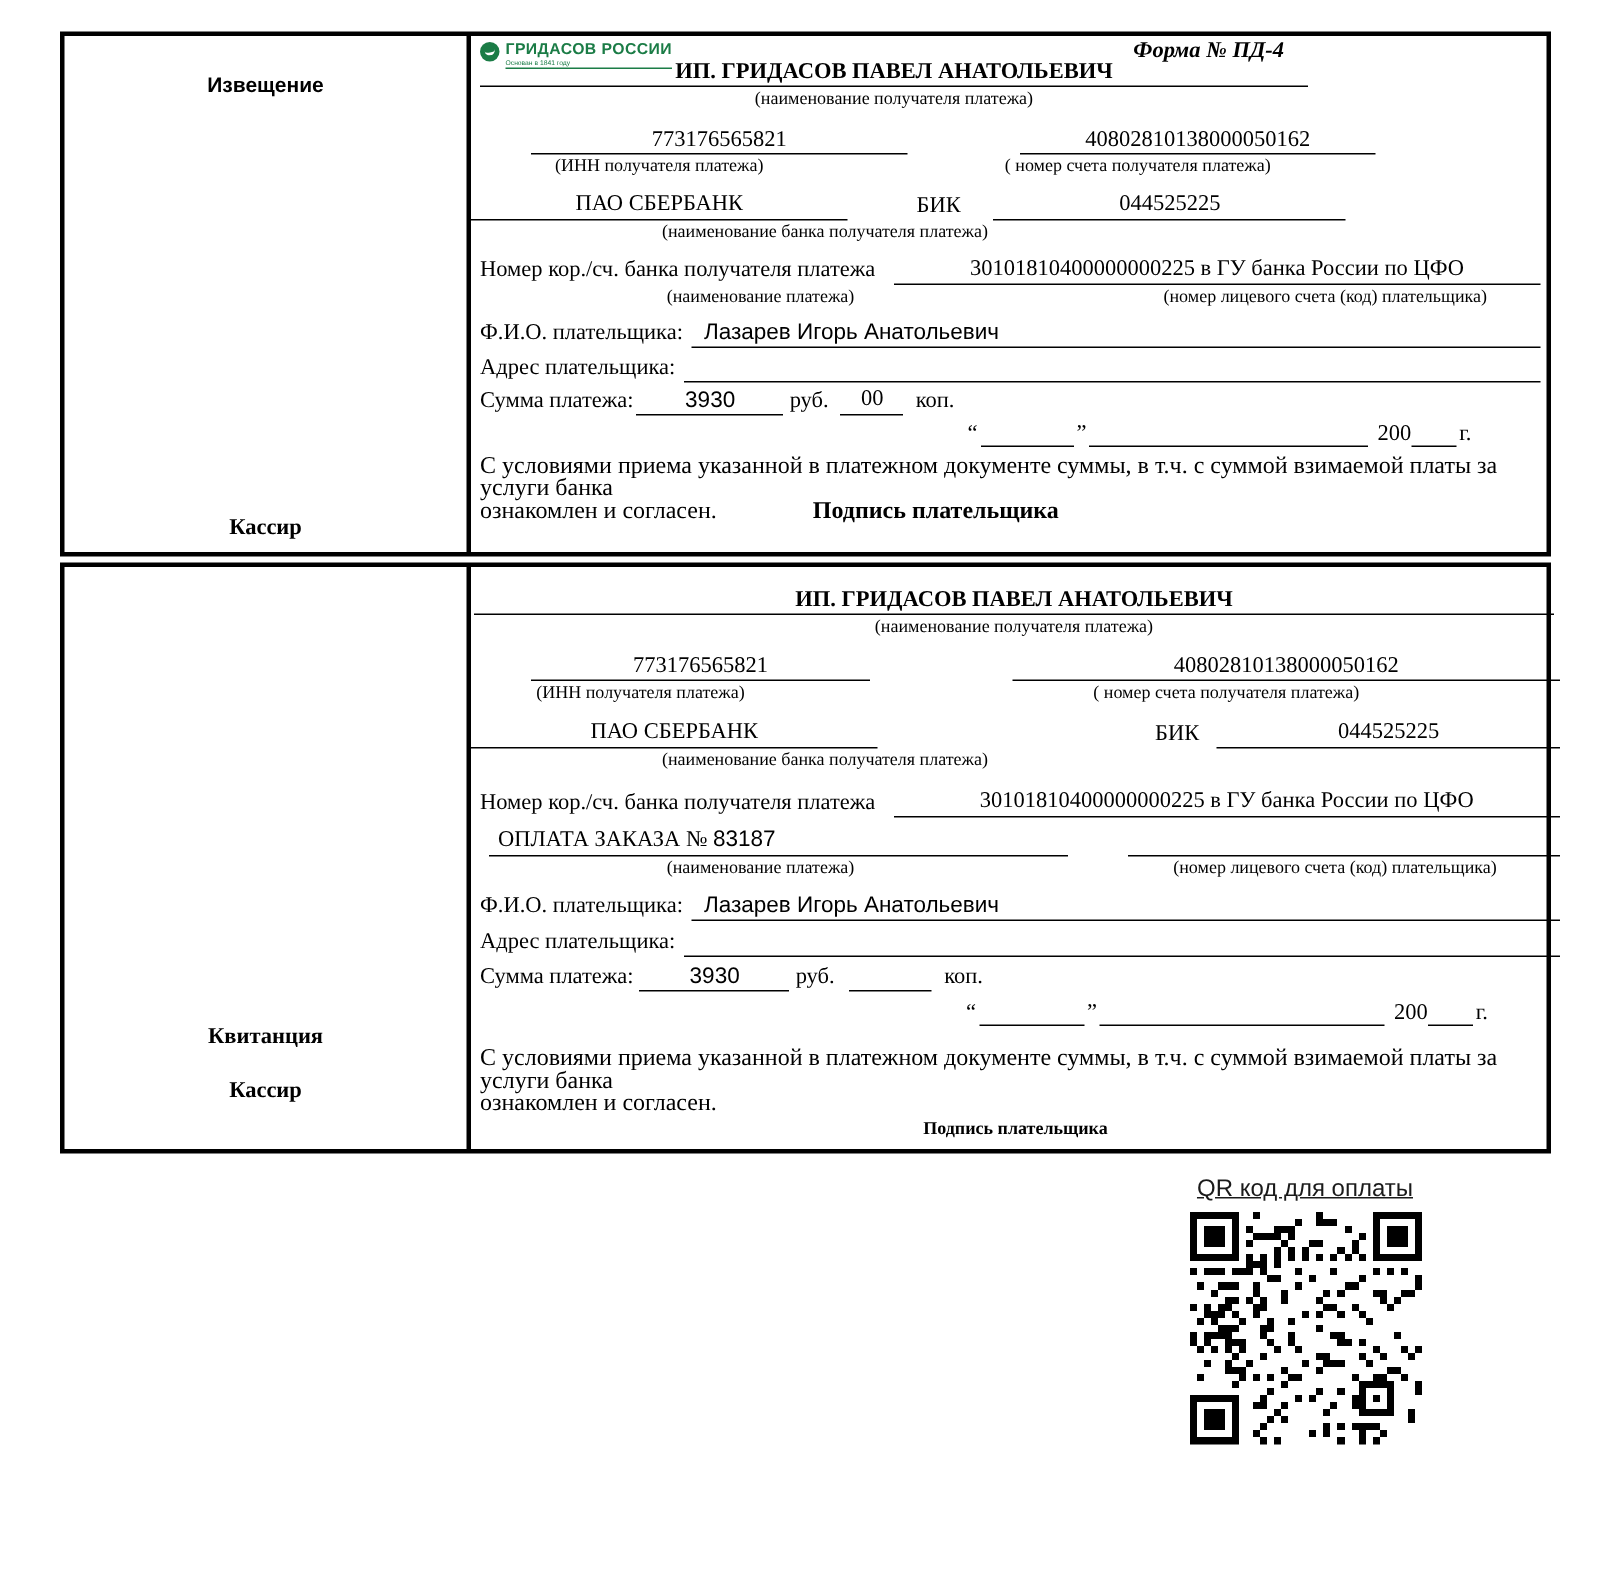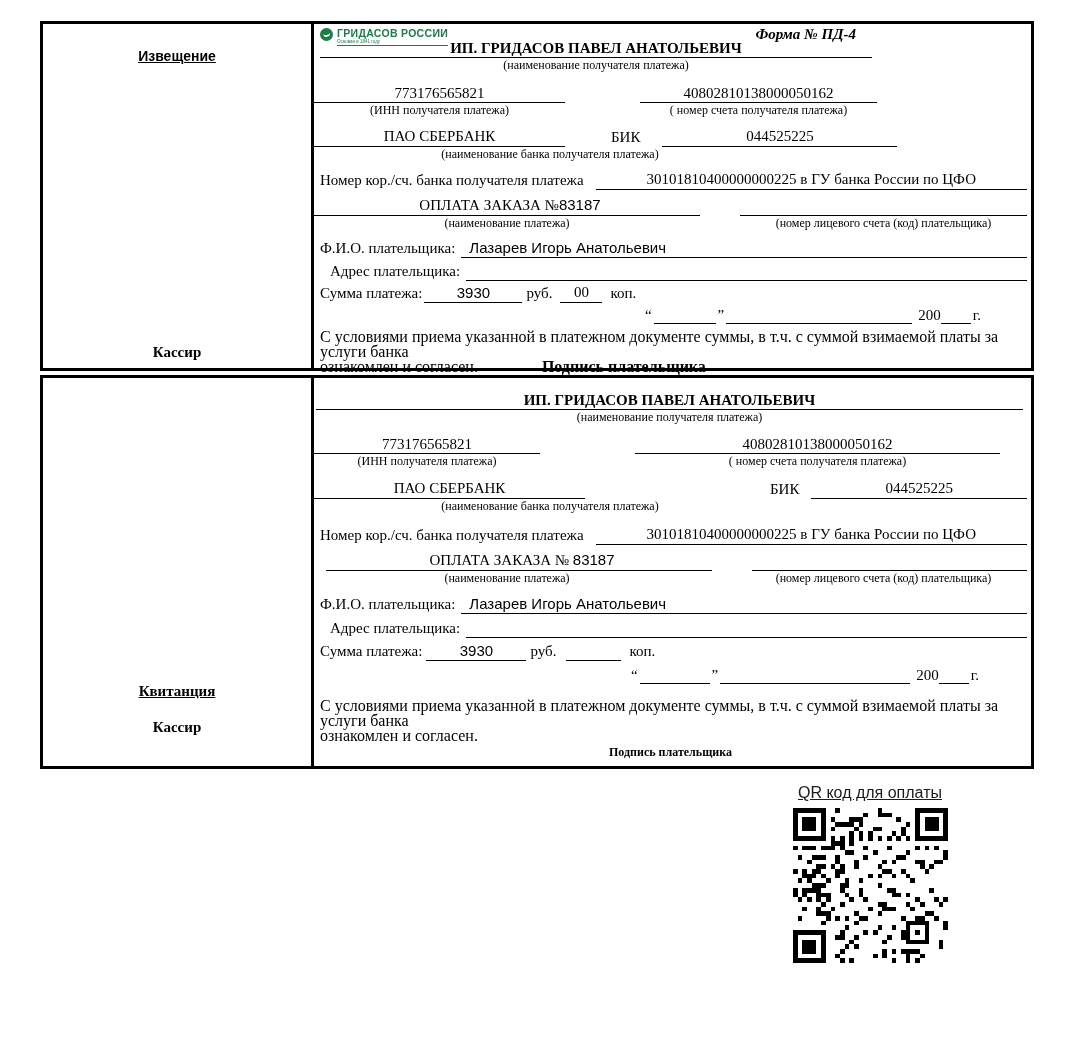--- a/index.html
+++ b/index.html
@@ -9,7 +9,7 @@
   #box1{top:21px;height:350px;}
   #box2{top:375px;height:394px;}
   .left{width:271px;min-width:271px;border-right:3px solid #000;box-sizing:border-box;position:relative;}
-  .left .ltitle{position:absolute;left:0;right:0;text-align:center;font-weight:bold;text-decoration:underline;}
+  .left .ltitle{position:absolute;left:0;right:0;text-align:center;font-weight:bold;}
   #box1 .ltitle{top:24px;font-family:"Liberation Sans",sans-serif;font-size:14px;}
   #box2 .ltitle{bottom:66px;font-size:15px;}
   .left .lcash{position:absolute;left:0;right:0;text-align:center;font-weight:bold;font-size:15px;}

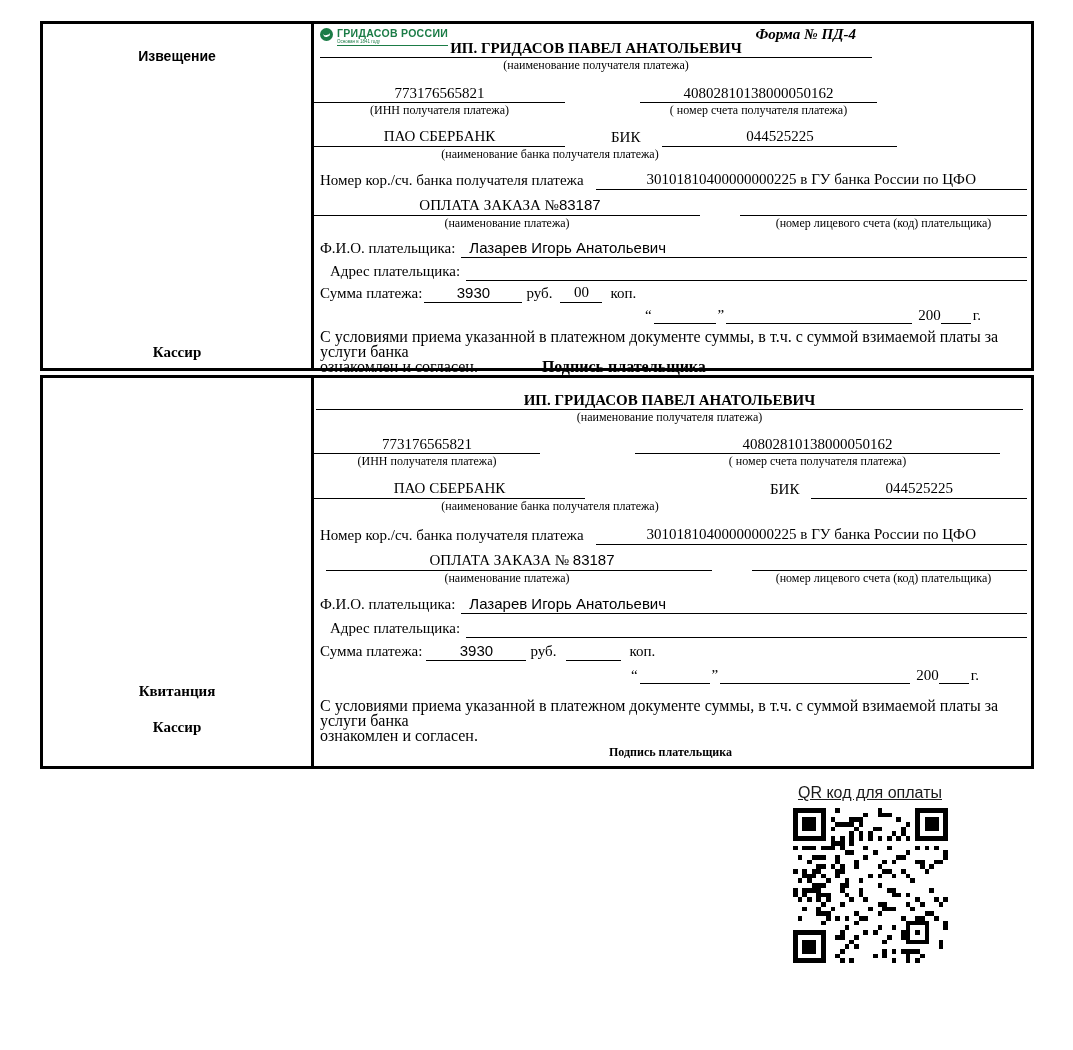--- a/index.html
+++ b/index.html
@@ -38,7 +38,7 @@
   #box2 .rname{margin:14px 4px 0 2px;}
   #box1 .rcapname{margin-left:6px;width:552px;}
   #box2 .rcapname{margin:0 4px 0 2px;}
-  .lh18{line-height:18px;} .lh19{line-height:19px;} .lh20{line-height:20px;}
+  .lh18{line-height:18px;padding-left:40px;} .lh19{line-height:19px;} .lh20{line-height:20px;}
   
   #box1 .rnums{margin-top:11px;} #box2 .rnums{margin-top:10px;}
   #box1 .cA{width:251px;} #box1 .gA{width:75px;} #box1 .cB{width:237px;}

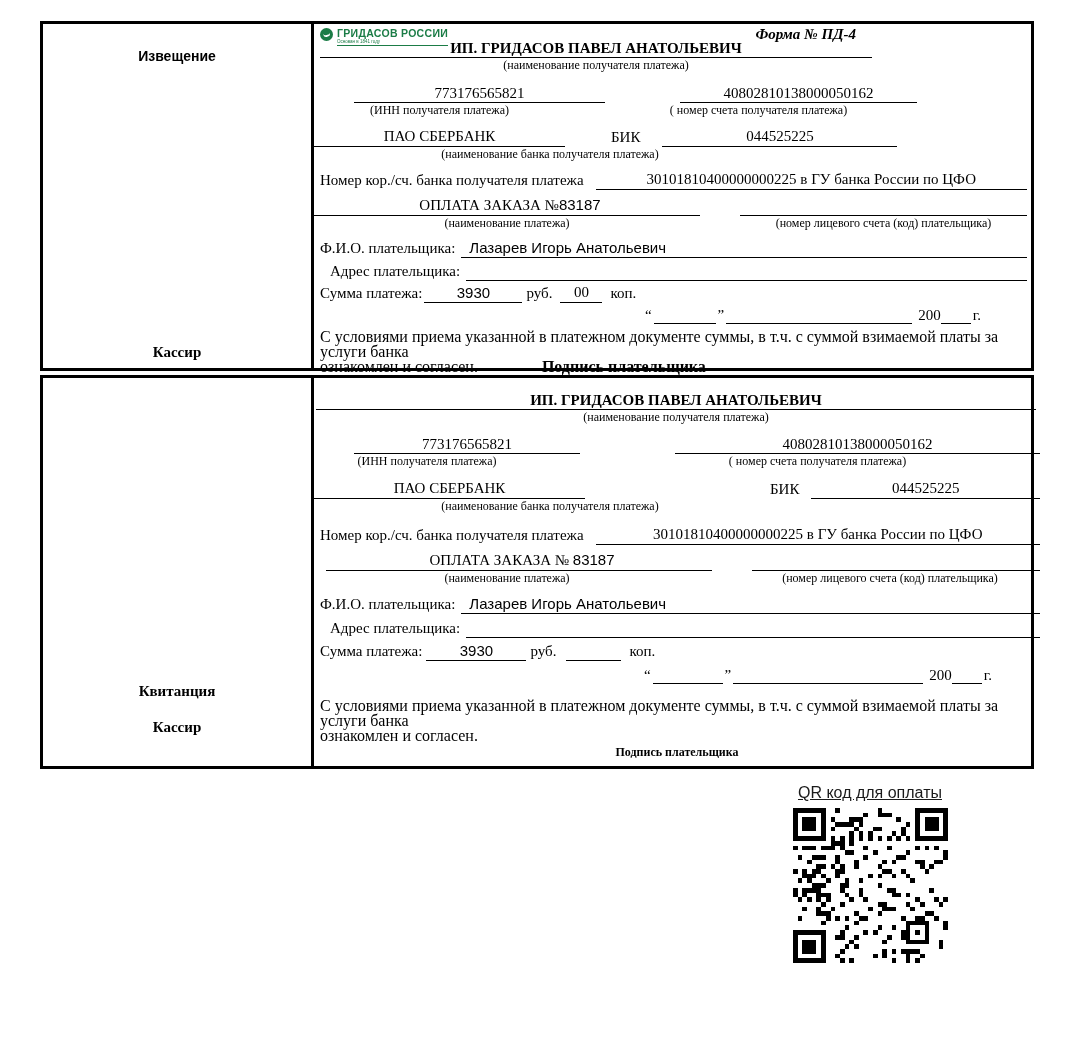--- a/index.html
+++ b/index.html
@@ -21,7 +21,7 @@
   .row{display:flex;align-items:flex-end;}
   .sans{font-family:"Liberation Sans",sans-serif;}
   .cap{font-size:12px;line-height:15px;}
-  .nw{white-space:nowrap;text-align:center;}
+  .nw{white-space:nowrap;}
   
   .logo{position:absolute;left:6px;top:3px;display:flex;align-items:flex-start;gap:4px;}
   .logo-mark{width:13px;height:13px;border-radius:50%;background:#1b7c46;position:relative;margin-top:1px;}

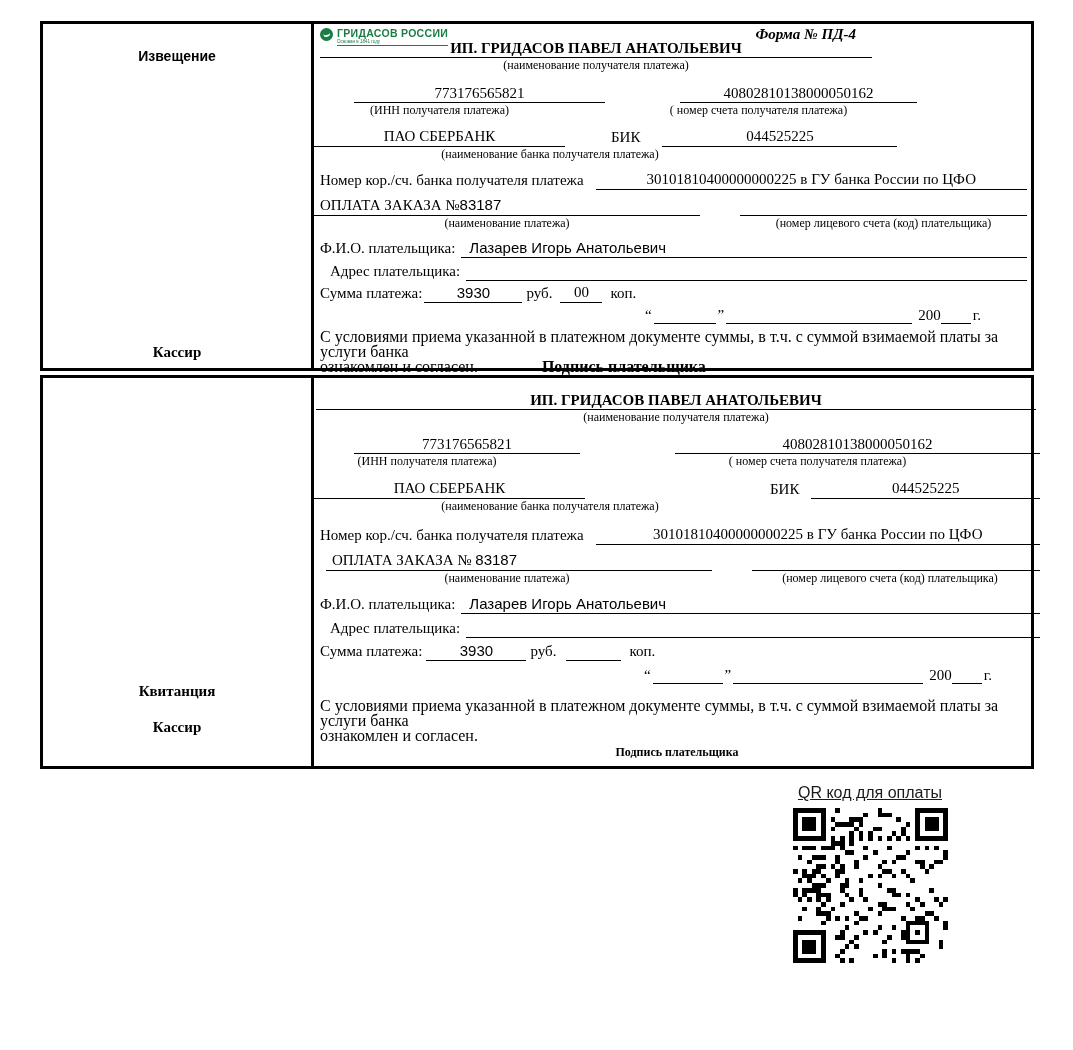--- a/index.html
+++ b/index.html
@@ -125,11 +125,6 @@
         <div class="val u tc">30101810400000000225 в ГУ банка России по ЦФО</div>
       </div>
 
-      <div class="row rpay lh20">
-        <div class="c1 u nw"><span>ОПЛАТА ЗАКАЗА №</span><span class="sans">83187</span></div>
-        <div class="g"></div>
-        <div class="c2 u"></div>
-      </div>
       <div class="row cap">
         <div class="c1 tc" style="width:386px">(наименование платежа)</div>
         <div style="width:40px"></div>

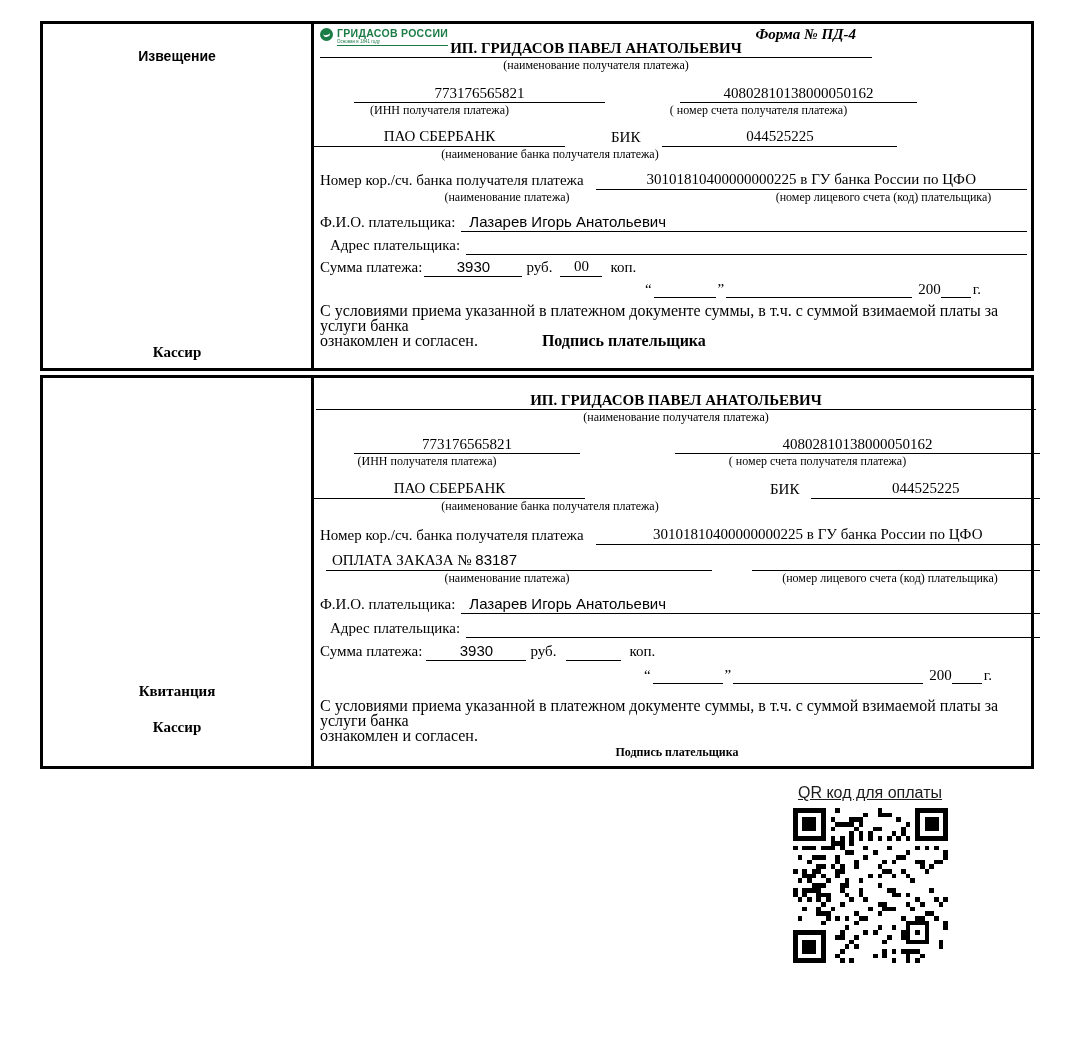--- a/index.html
+++ b/index.html
@@ -55,7 +55,7 @@
   #box1 .rfio{margin-top:7px;} #box2 .rfio{margin-top:8px;}
   .rfio .lbl{padding-left:6px;} .rfio .val{flex:1;margin-left:6px;padding-left:8px;}
   #box1 .raddr{margin-top:4px;} #box2 .raddr{margin-top:5px;}
-  .raddr .lbl{padding-left:16px;} .raddr .val{flex:1;margin-left:6px;}
+  .raddr .lbl{padding-left:6px;} .raddr .val{flex:1;margin-left:6px;}
   #box1 .rsum{margin-top:2px;} #box2 .rsum{margin-top:3px;}
   .rsum .lbl{padding-left:6px;}
   #box1 .cRub{width:98px;margin-left:2px;} #box2 .cRub{width:100px;margin-left:4px;}

